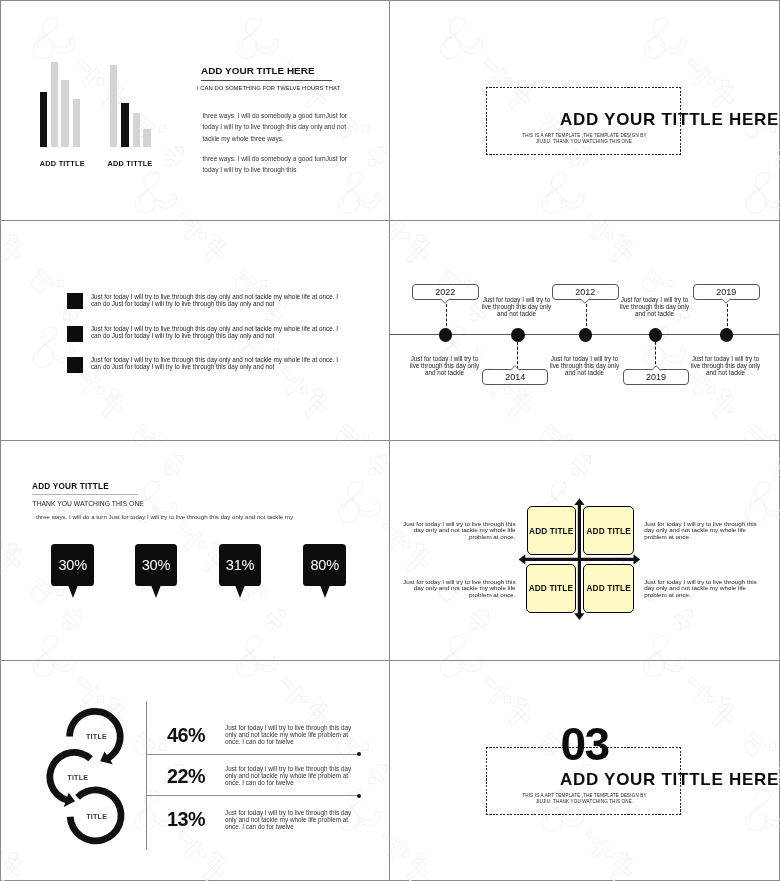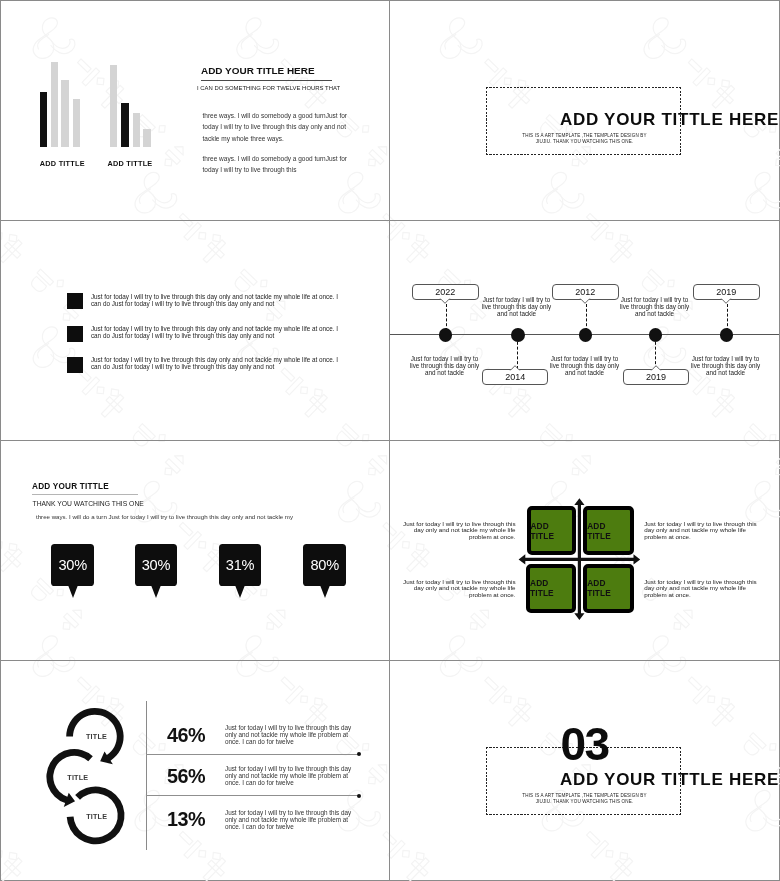--- a/index.html
+++ b/index.html
@@ -78,9 +78,9 @@
 
   
   .s6 .cross{position:absolute;left:0;top:0;}
-  .s6 .qbox{position:absolute;width:49.5px;height:49.2px;border:4px solid #000000;border-radius:5px;
+  .s6 .qbox{position:absolute;width:49.5px;height:49.2px;border:1px solid #000000;border-radius:5px;
             display:flex;align-items:center;justify-content:center;
-            font-size:8.3px;font-weight:bold;color:#111;letter-spacing:.12px;box-sizing:border-box;background:#4d7c0f;}
+            font-size:8.3px;font-weight:bold;color:#111;letter-spacing:.12px;box-sizing:border-box;background:#fef9c3;}
   .s6 .qtext{position:absolute;width:113.5px;font-size:6.25px;line-height:6.5px;color:#222;}
   .s6 .qtext.tr{text-align:right;}
 

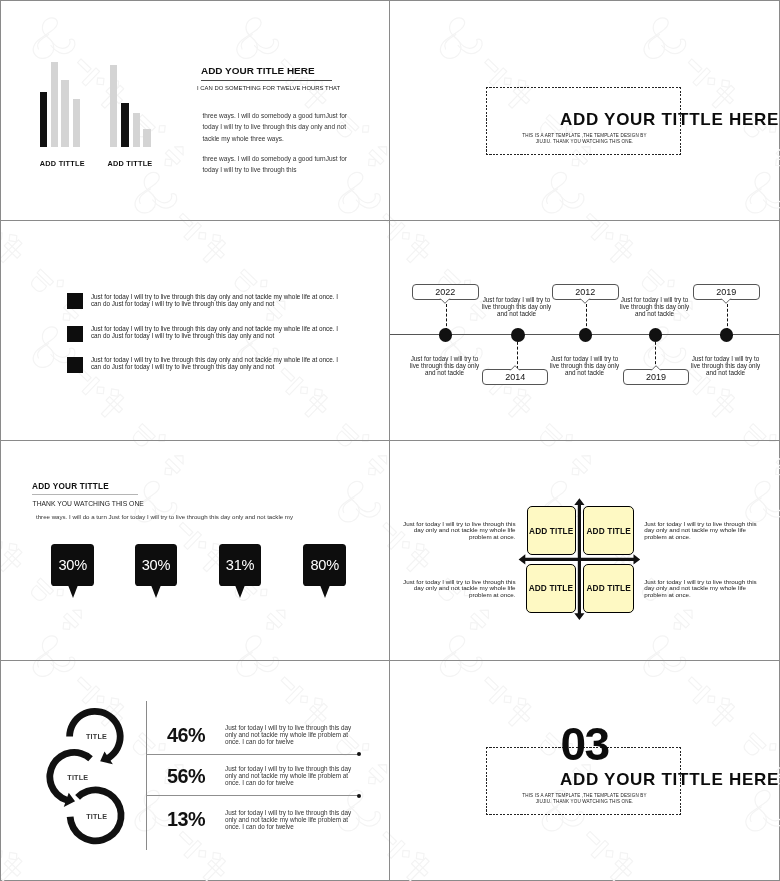--- a/index.html
+++ b/index.html
@@ -330,7 +330,7 @@
     <div class="sep" style="left:145.4px;top:92.5px;width:212px"></div>
     <i class="sepdot" style="left:355.6px;top:90.8px"></i>
 
-    <div class="pct" style="left:166px;top:105.5px">56%</div>
+    <div class="pct" style="left:166px;top:105.5px">22%</div>
     <div class="ptx" style="left:224px;top:103.8px">Just for today I will try to live through this day only and not tackle my whole life problem at once. I can do for twelve</div>
     <div class="sep" style="left:145.4px;top:134.2px;width:212px"></div>
     <i class="sepdot" style="left:355.6px;top:132.5px"></i>

